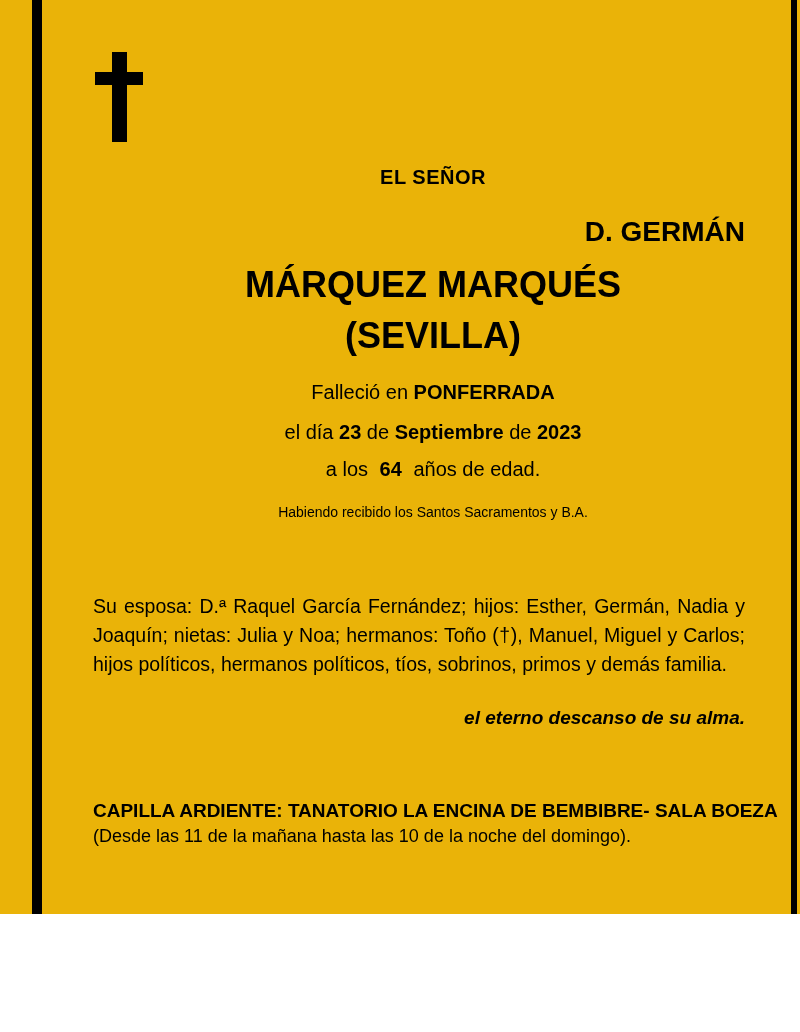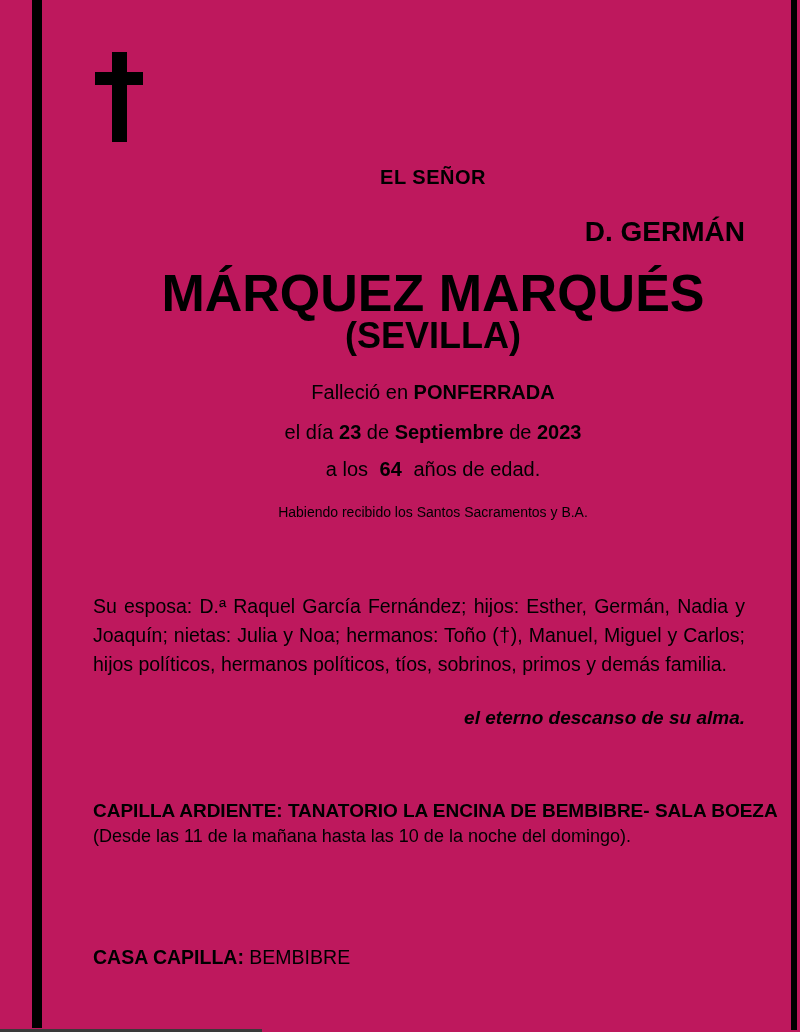--- a/index.html
+++ b/index.html
@@ -6,8 +6,8 @@
   .sheet {
     position: relative;
     width: 800px;
-    height: 1032px;
-    background: #be185d;
+    height: 914px;
+    background: #eab308;
     color: #000000;
     font-family: "Liberation Sans", sans-serif;
     overflow: hidden;

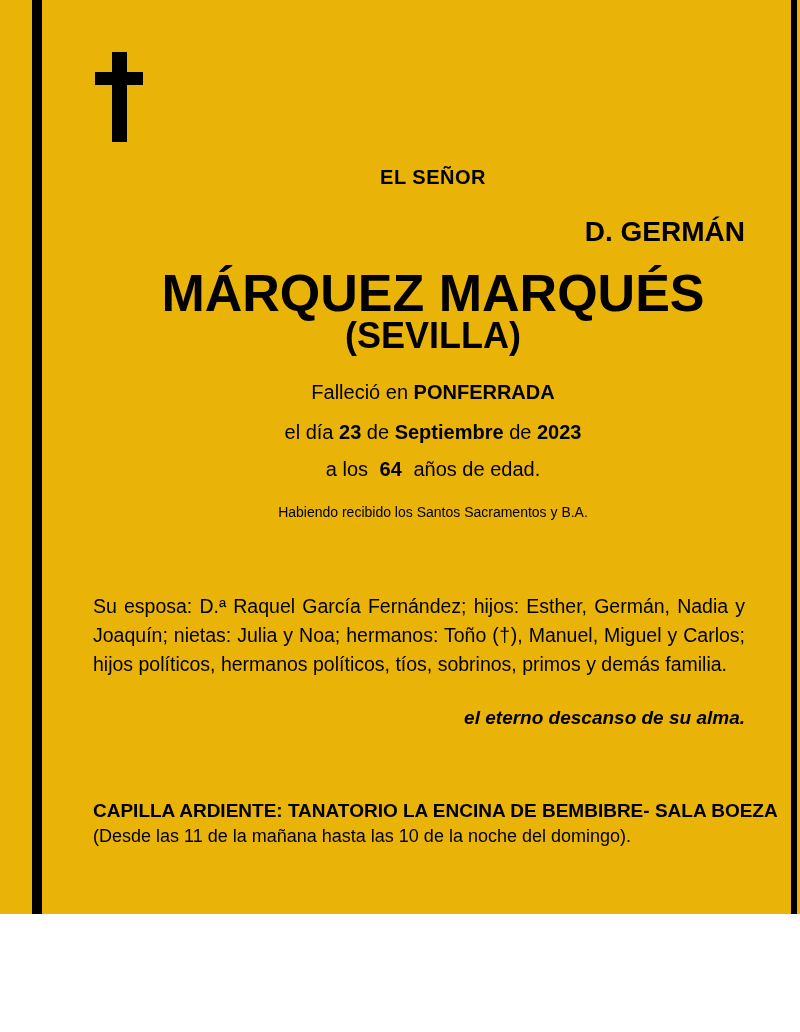--- a/index.html
+++ b/index.html
@@ -29,7 +29,7 @@
 
   .honorific  { top: 166px; font-size: 20px; font-weight: bold; letter-spacing: 0.5px; }
   .name1      { top: 216px; font-size: 28px; font-weight: bold; line-height: 1.15; text-align: right; }
-  .name2      { top: 264px; font-size: 52px; font-weight: bold; line-height: 1.15; }
+  .name2      { top: 264px; font-size: 36px; font-weight: bold; line-height: 1.15; }
   .alias      { top: 315px; font-size: 36px; font-weight: bold; line-height: 1.15; }
 
   .died-line  { top: 381px; font-size: 20px; }

